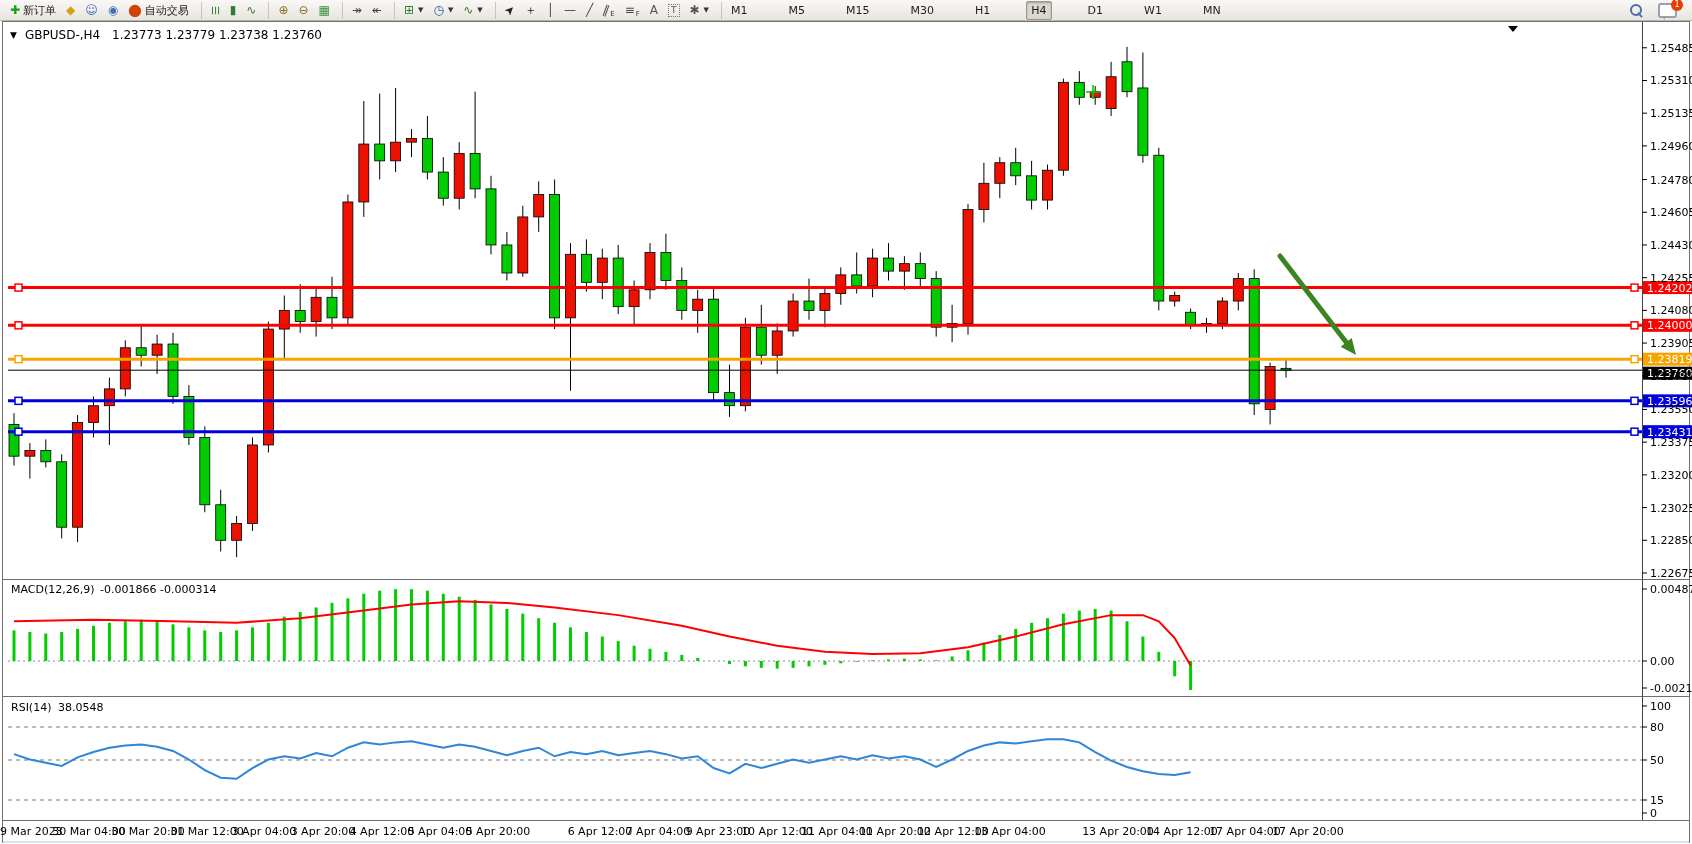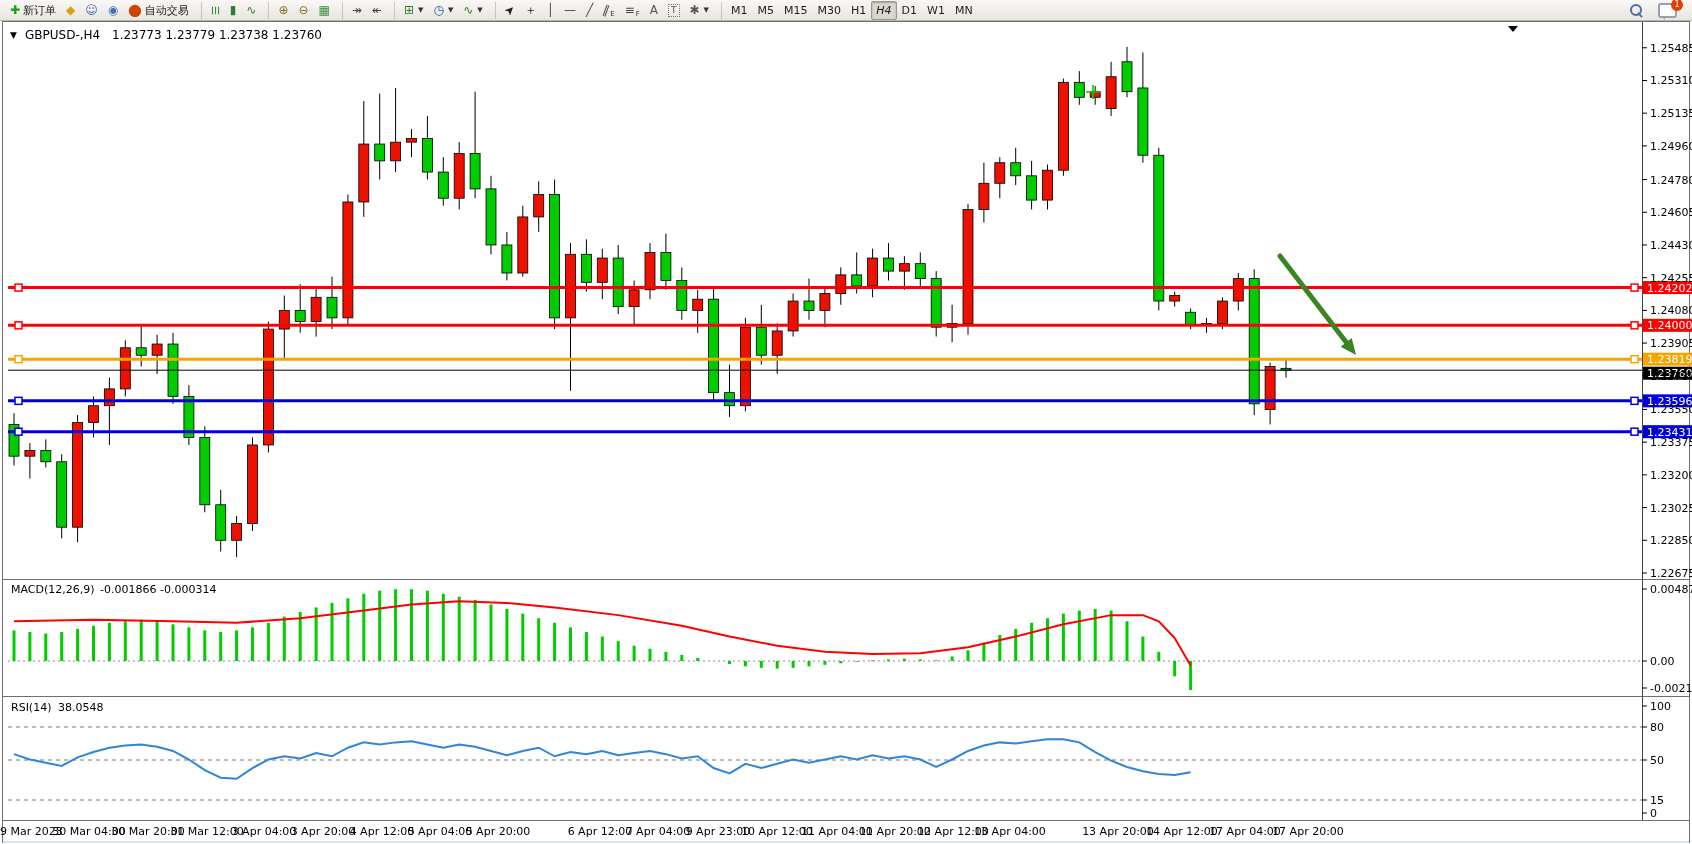--- a/index.html
+++ b/index.html
@@ -532,7 +532,7 @@
       </span>
     </span>
   <span class="tb-sep"></span>
-  <span id="tb-timeframes" style="display: flex; ">
+  <span id="tb-timeframes" style="display: flex;  gap: 31px;">
       <span class="tb-btn">
         <span>M1</span>
       </span>

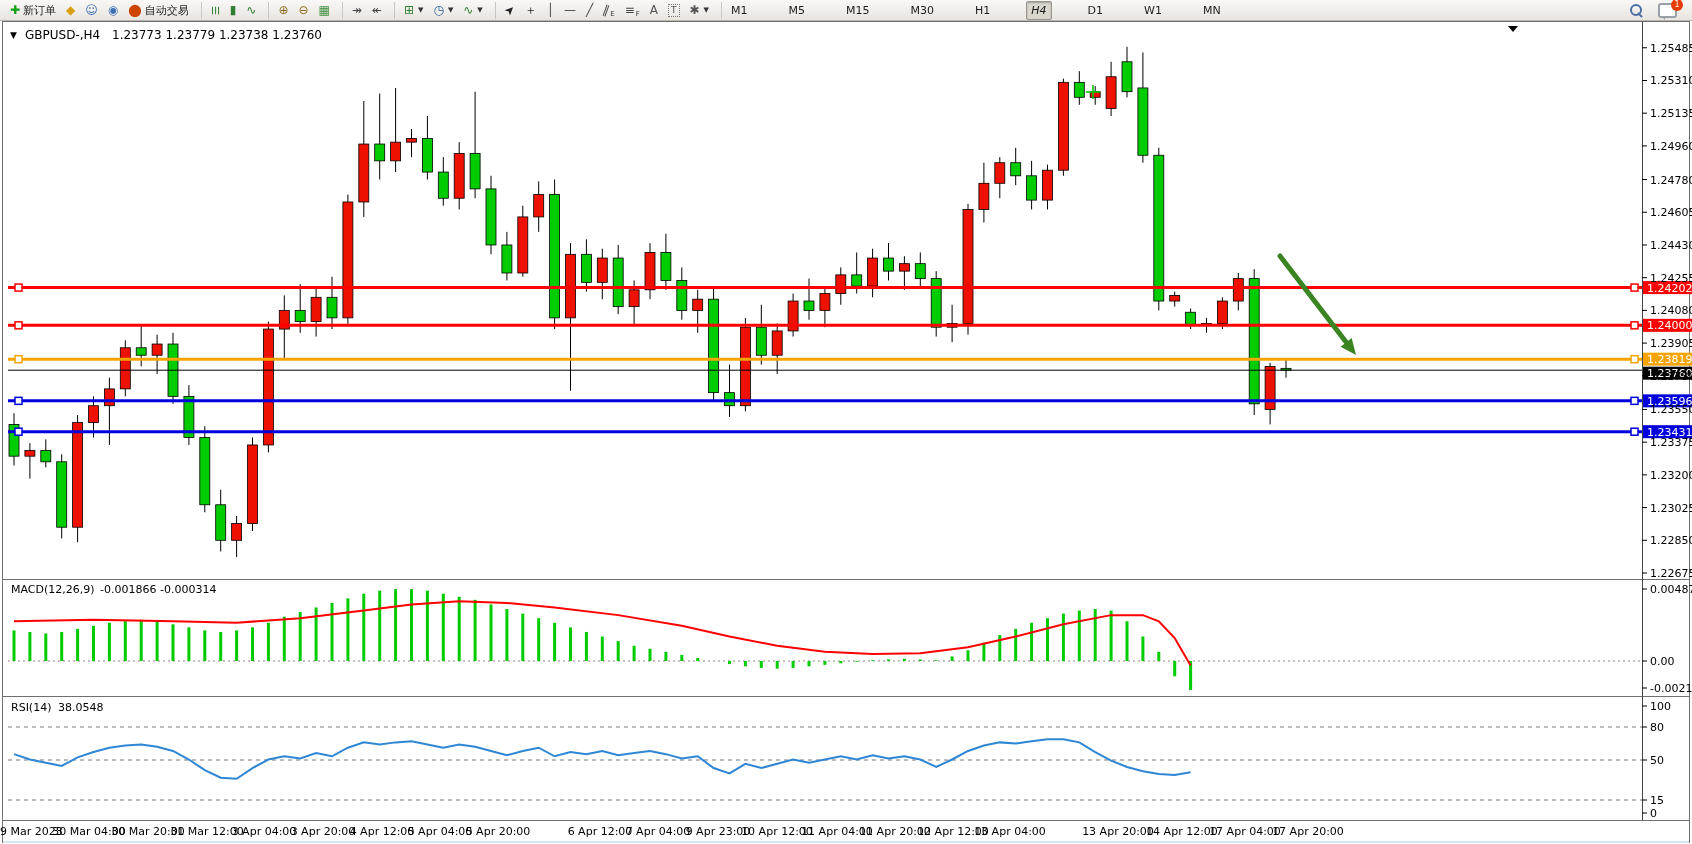--- a/index.html
+++ b/index.html
@@ -27,7 +27,7 @@
   .tb-btn .glyph.boxed{border:1px dotted #777;font-size:9px;padding:0 2px;line-height:11px;}
   .tb-btn .sub{font-size:7px;color:#333;align-self:flex-end;margin-left:-2px;margin-bottom:1px;}
   .tb-btn .caret{font-size:7px;color:#333;margin-left:1px;}
-  .tb-btn.active{background:#dbd7cf;border:1px solid #9a968e;box-shadow:inset 0 1px 2px rgba(0,0,0,.25);font-style:italic;}
+  .tb-btn.active{background:#dbd7cf;border:1px solid #9a968e;box-shadow:inset 0 1px 2px rgba(0,0,0,.25);}
   .tb-sep{width:5px;height:17px;border-right:1px solid #c9c6c0;margin:0 4px 0 2px;}
   .tb-right{margin-left:auto;display:flex;align-items:center;gap:14px;padding-right:10px;}
   .mag{position:relative;width:16px;height:16px;}

